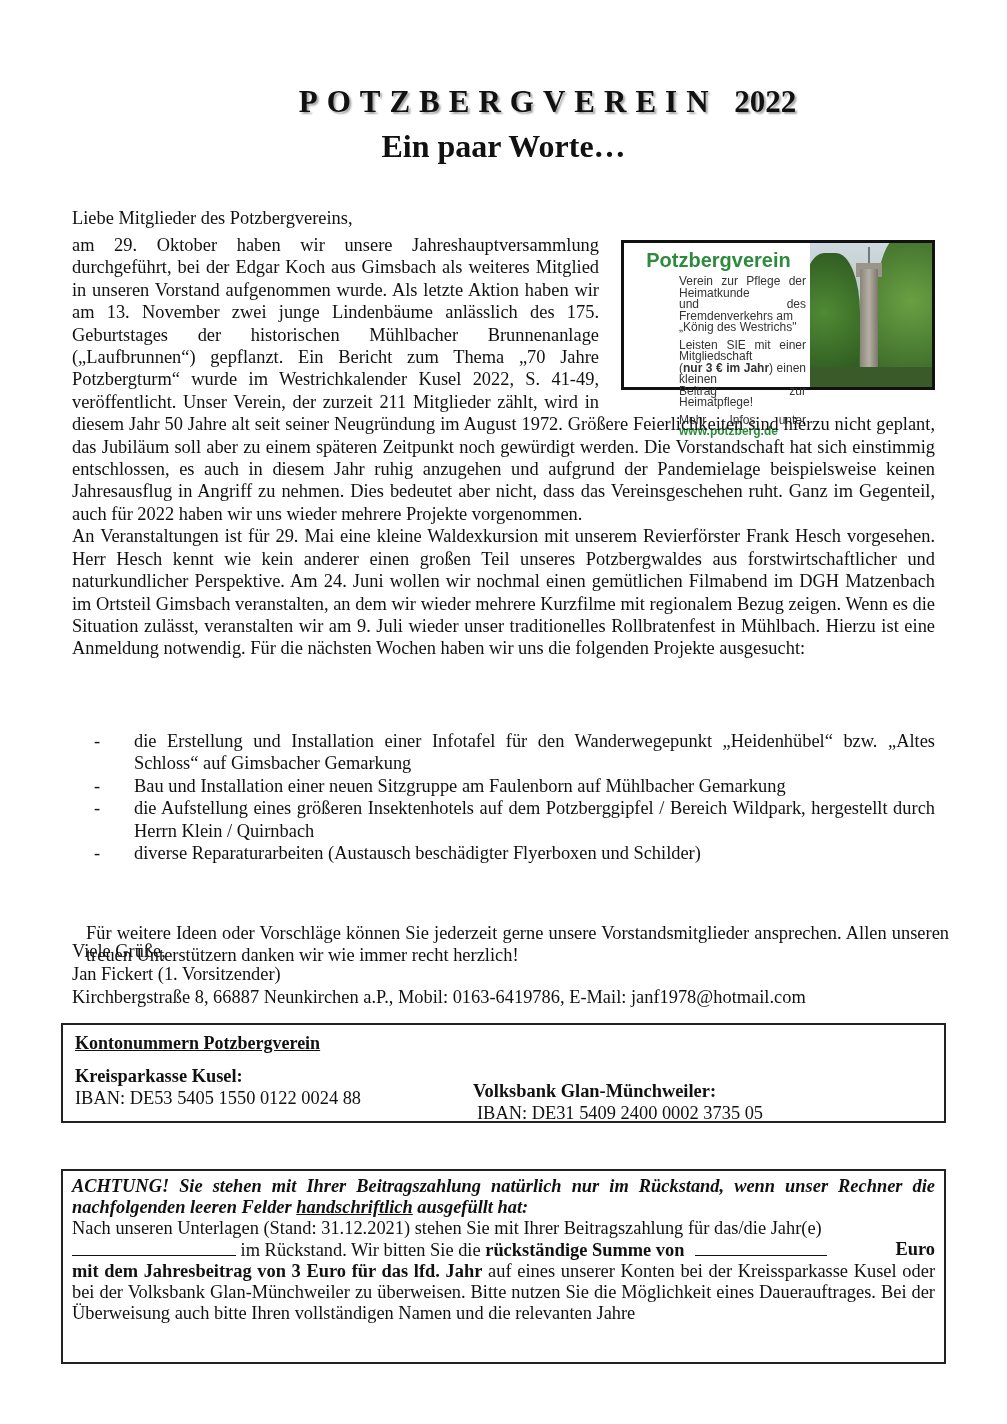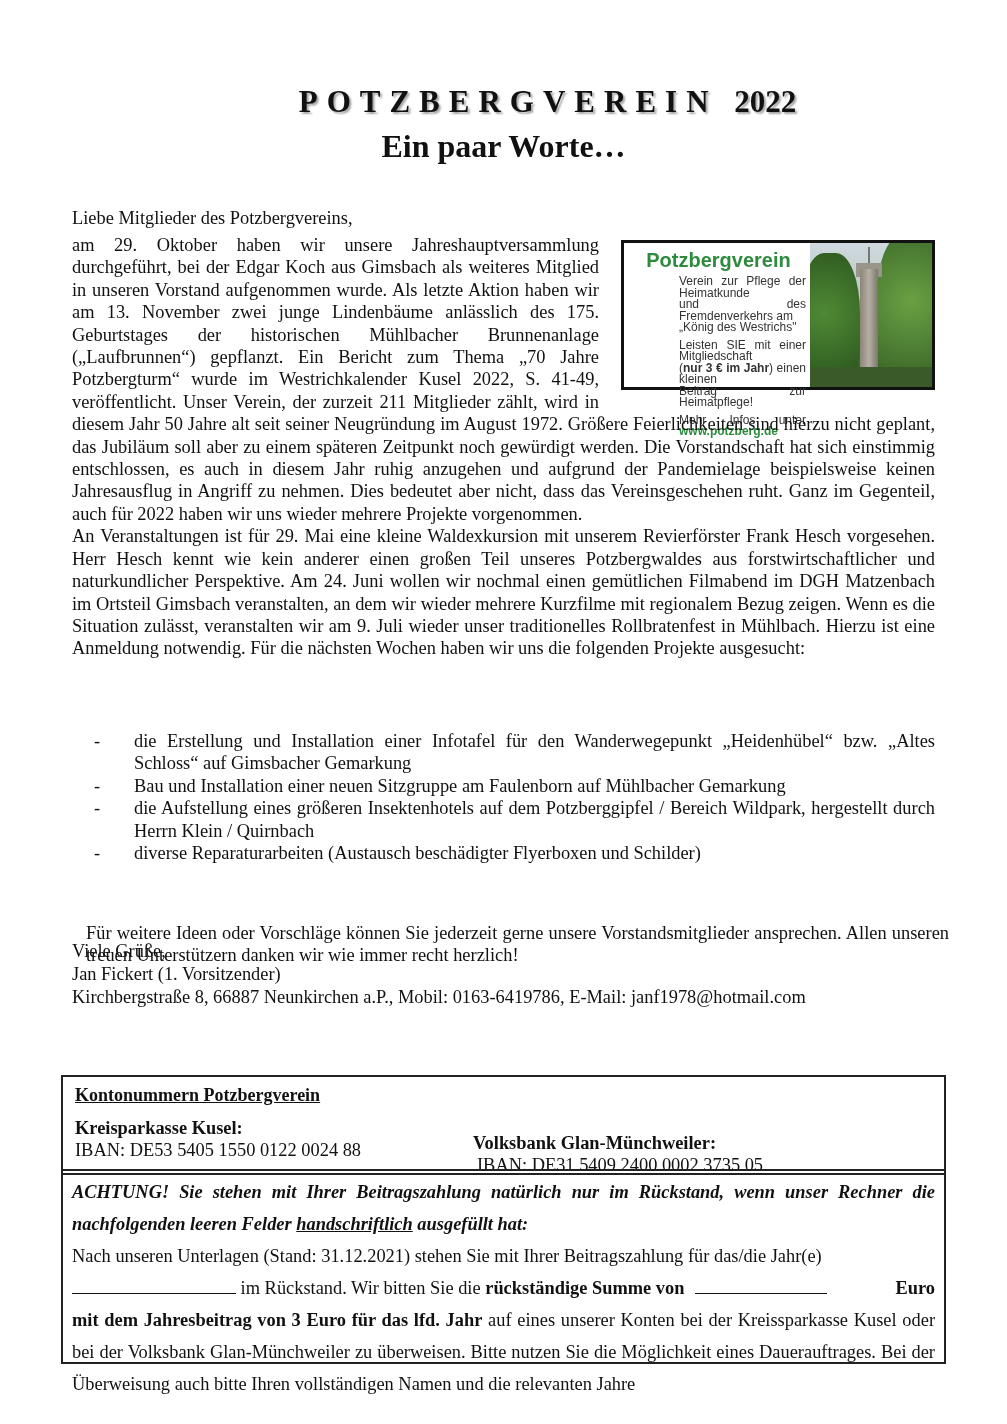--- a/index.html
+++ b/index.html
@@ -51,7 +51,7 @@
   .closing { position: absolute; top: 908px; left: 72px; width: 863px; font-size: 18.4px; line-height: 22.4px; text-align: justify; margin:14px; }
   .sign { position: absolute; top: 940px; left: 72px; font-size: 18.4px; line-height: 23px; }
 
-  .bank-box { position: absolute; top: 1075px; left: 61px; width: 885px; height: 100px; border: 2px solid #222; box-sizing: border-box; }
+  .bank-box { position: absolute; top: 1023px; left: 61px; width: 885px; height: 100px; border: 2px solid #222; box-sizing: border-box; }
   .bank-title { position: absolute; top: 8px; left: 12px; font-weight: bold; text-decoration: underline; font-size: 18px; }
   .bank-col { position: absolute; top: 40px; font-size: 18.4px; line-height: 22px; }
   .bank-col .name { font-weight: bold; }

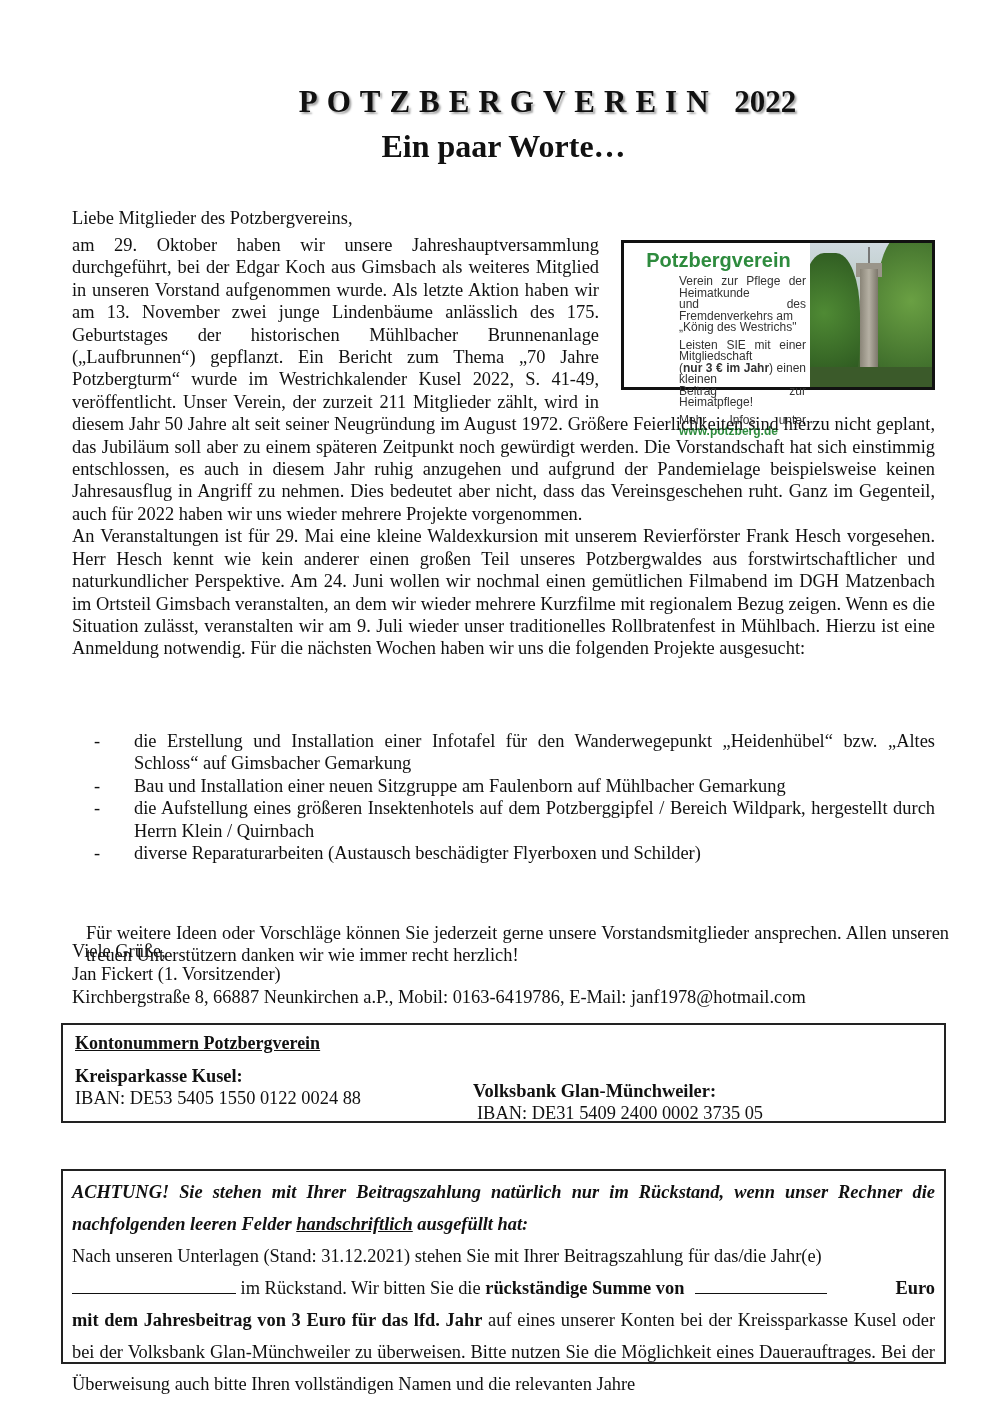--- a/index.html
+++ b/index.html
@@ -56,7 +56,7 @@
   .bank-col { position: absolute; top: 40px; font-size: 18.4px; line-height: 22px; }
   .bank-col .name { font-weight: bold; }
 
-  .warn-box { position: absolute; top: 1169px; left: 61px; width: 885px; height: 195px; border: 2px solid #222; box-sizing: border-box; padding: 5px 9px 8px 9px; font-size: 18.4px; line-height: 32px; text-align: justify; }
+  .warn-box { position: absolute; top: 1169px; left: 61px; width: 885px; height: 195px; border: 2px solid #222; box-sizing: border-box; padding: 5px 9px 8px 9px; font-size: 18.4px; line-height: 21px; text-align: justify; }
   .warn-italic { font-style: italic; font-weight: bold; }
   .u { text-decoration: underline; }
   .blank { display: inline-block; border-bottom: 1px solid #111; height: 16px; vertical-align: baseline; }

